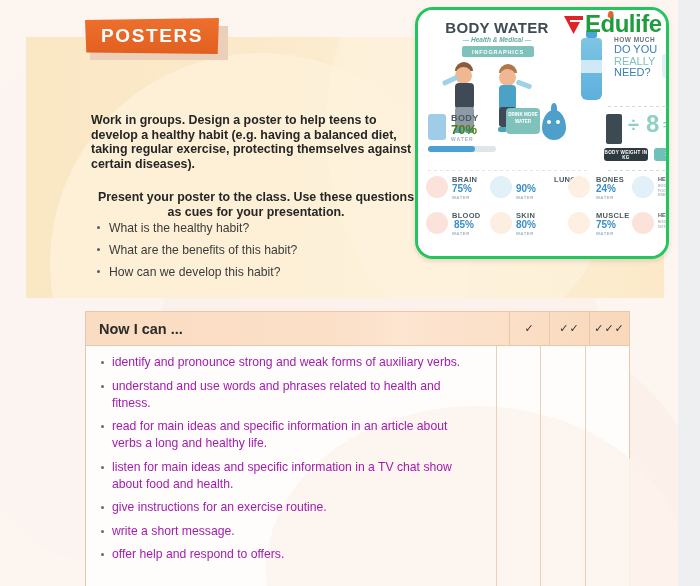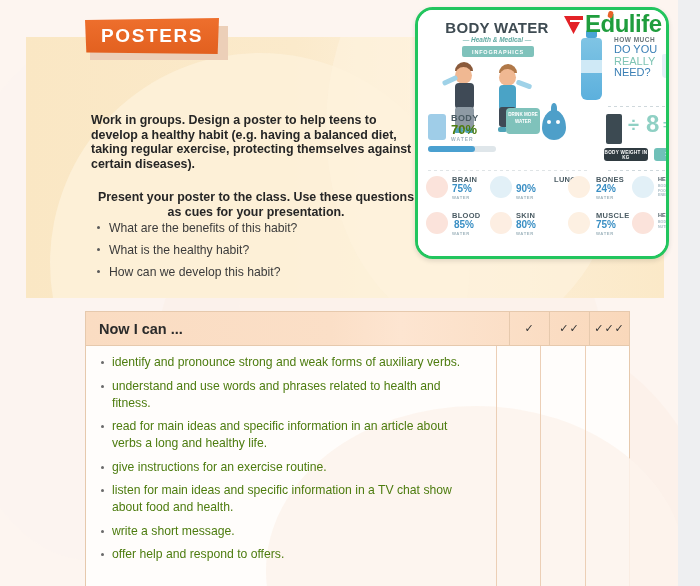--- a/index.html
+++ b/index.html
@@ -278,8 +278,8 @@
   <div class="para para-2">Present your poster to the class. Use these questions as cues for your presentation.</div>
 
   <ul class="q-list">
+    <li>What is the healthy habit?</li>
     <li>What are the benefits of this habit?</li>
-    <li>What is the healthy habit?</li>
     <li>How can we develop this habit?</li>
   </ul>
 

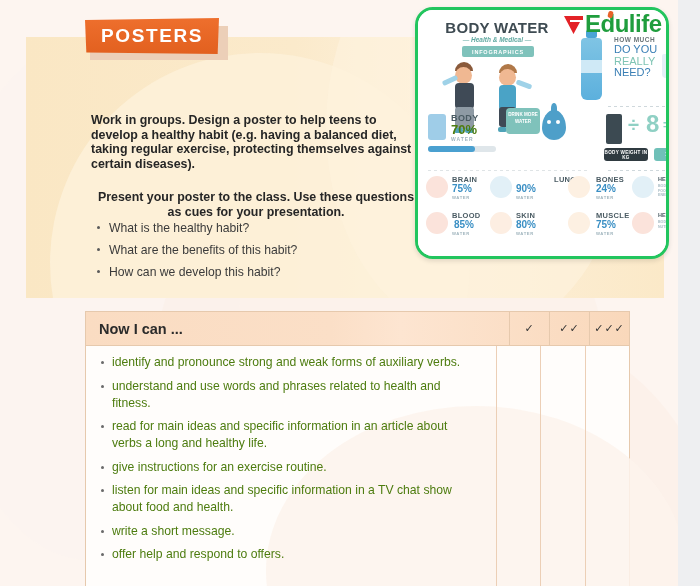--- a/index.html
+++ b/index.html
@@ -242,7 +242,7 @@
   }
   .can-list li{
     position:relative;padding-left:26px;padding-right:8px;
-    font-size:12.2px;line-height:17px;color:#4d7c0f;
+    font-size:12.2px;line-height:17px;color:#a21caf;
     margin-bottom:6.5px;
   }
   .can-list li:before{

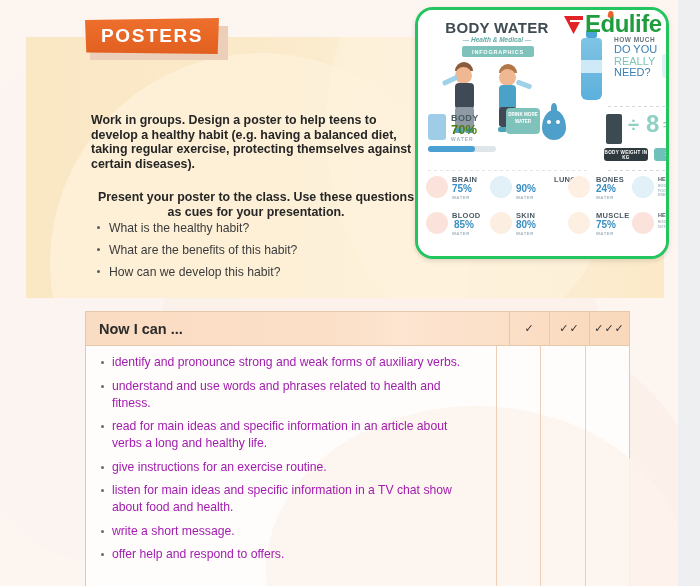--- a/index.html
+++ b/index.html
@@ -424,8 +424,8 @@
         <li>identify and pronounce strong and weak forms of auxiliary verbs.</li>
         <li>understand and use words and phrases related to health and fitness.</li>
         <li>read for main ideas and specific information in an article about verbs a long and healthy life.</li>
+        <li>listen for main ideas and specific information in a TV chat show about food and health.</li>
         <li>give instructions for an exercise routine.</li>
-        <li>listen for main ideas and specific information in a TV chat show about food and health.</li>
         <li>write a short message.</li>
         <li>offer help and respond to offers.</li>
 

